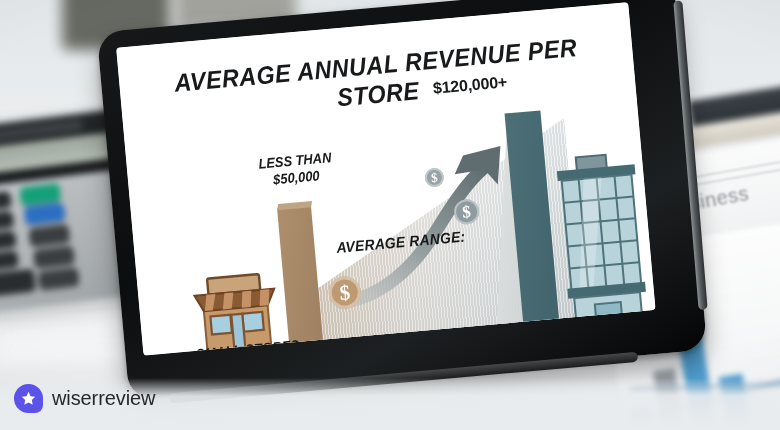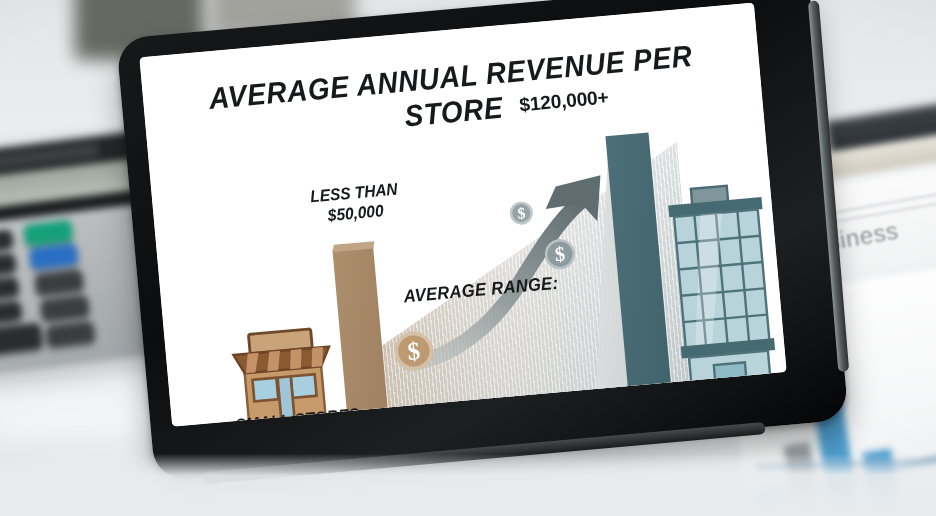--- a/index.html
+++ b/index.html
@@ -365,6 +365,14 @@
   <div class="vignette"></div>
   <div class="wm-strip"></div>
 
+  <div class="wm">
+    <div class="wm-badge" style="background: rgb(91, 82, 232);">
+      <svg width="17" height="17" viewBox="0 0 24 24">
+        <path d="M12 2.6l2.9 6.1 6.6.9-4.8 4.6 1.2 6.6L12 17.7 6.1 20.8l1.2-6.6L2.5 9.6l6.6-.9z" fill="#ffffff"></path>
+      </svg>
+    </div>
+    <div class="wm-text">wiserreview</div>
+  </div>
 
 </div>
 

